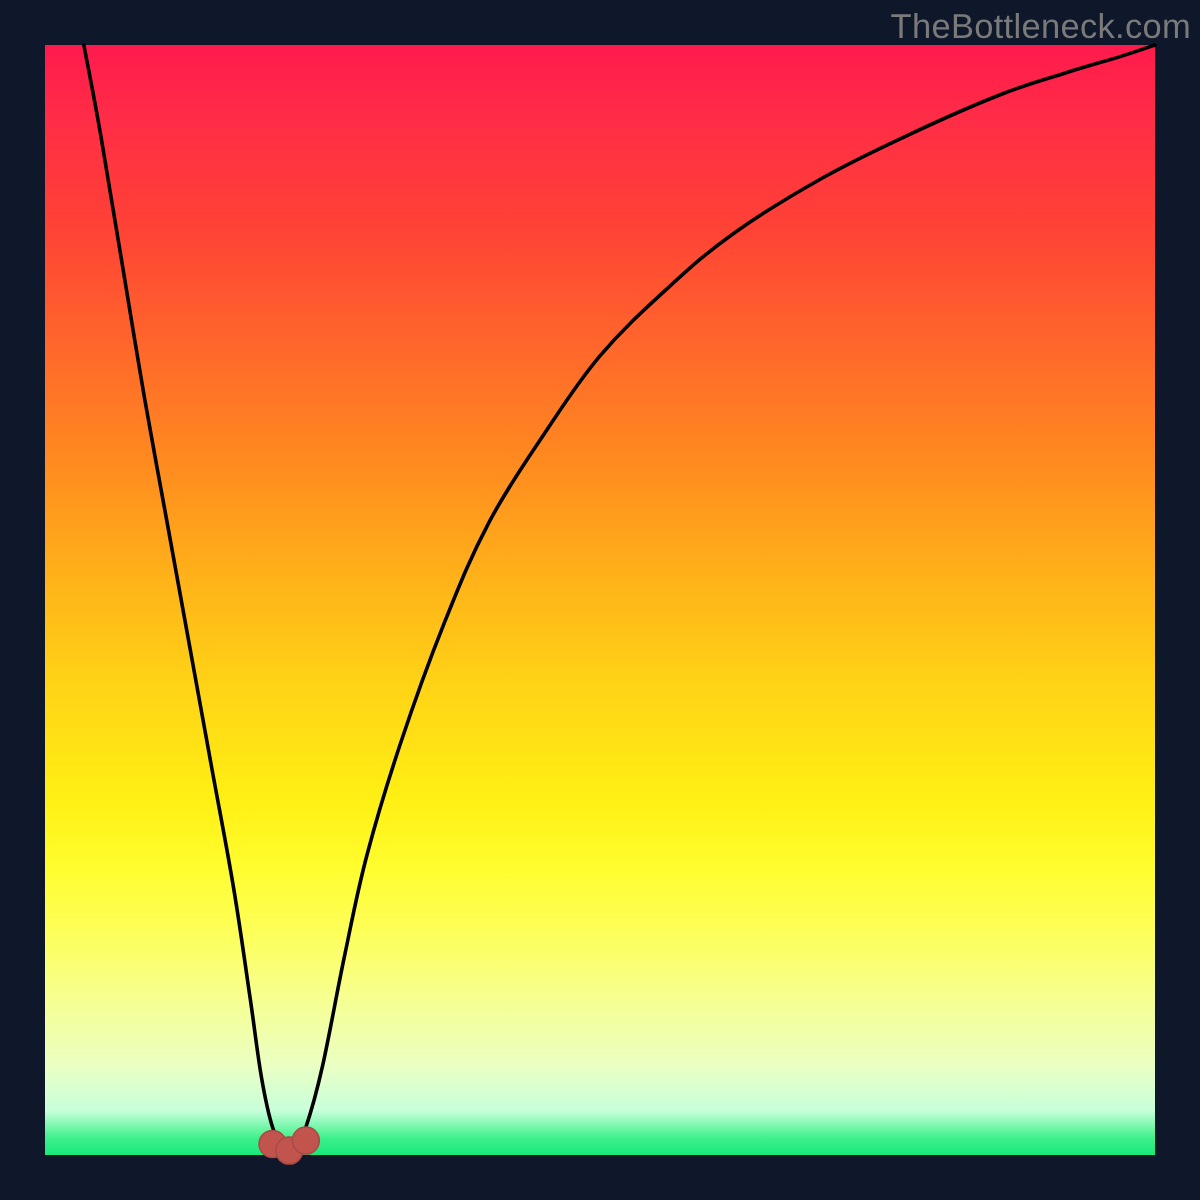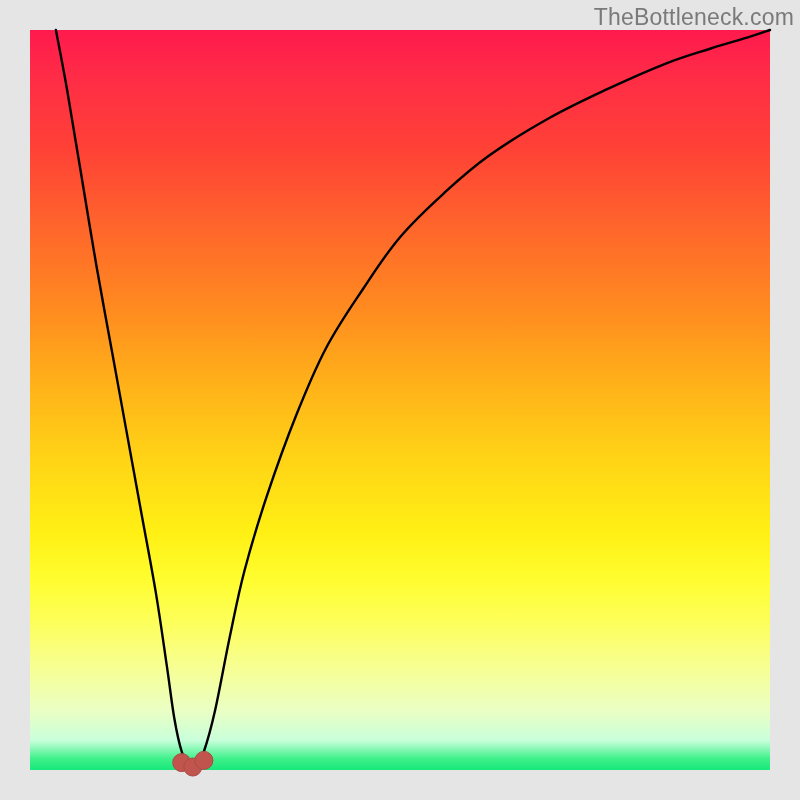--- a/index.html
+++ b/index.html
@@ -15,7 +15,7 @@
     position: absolute;
     left: 0; top: 0;
     width: 800px; height: 800px;
-    background: #e5e5e5;
+    background: #0f172a;
   }
   .plot-area {
     position: absolute;

